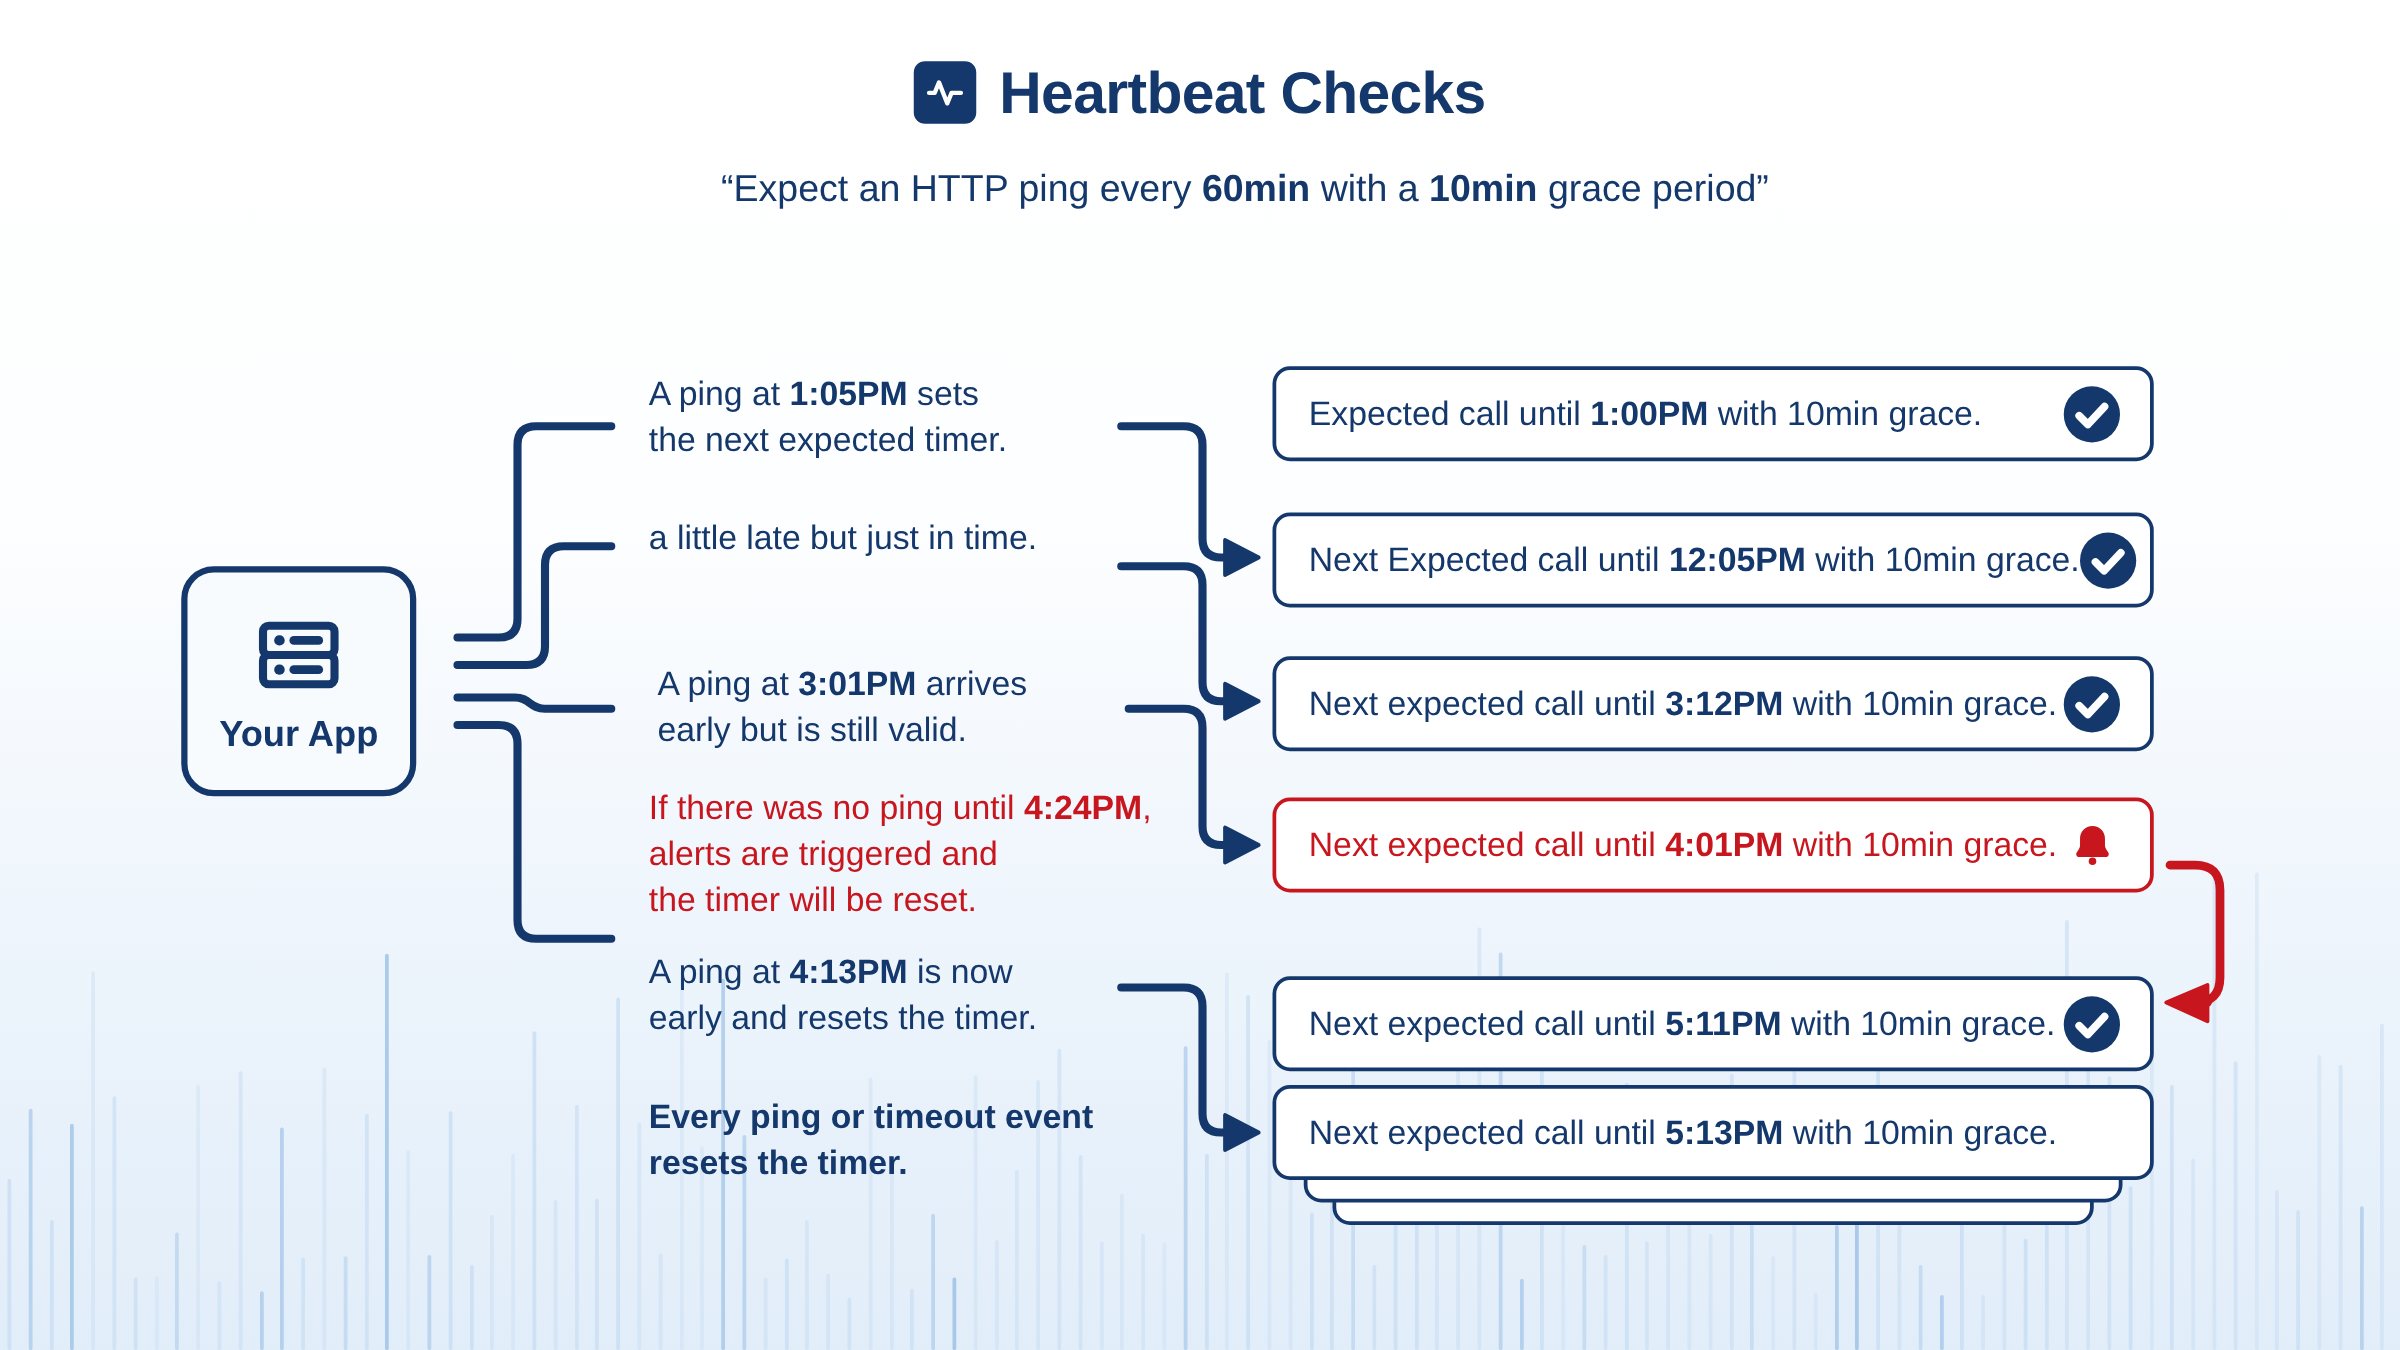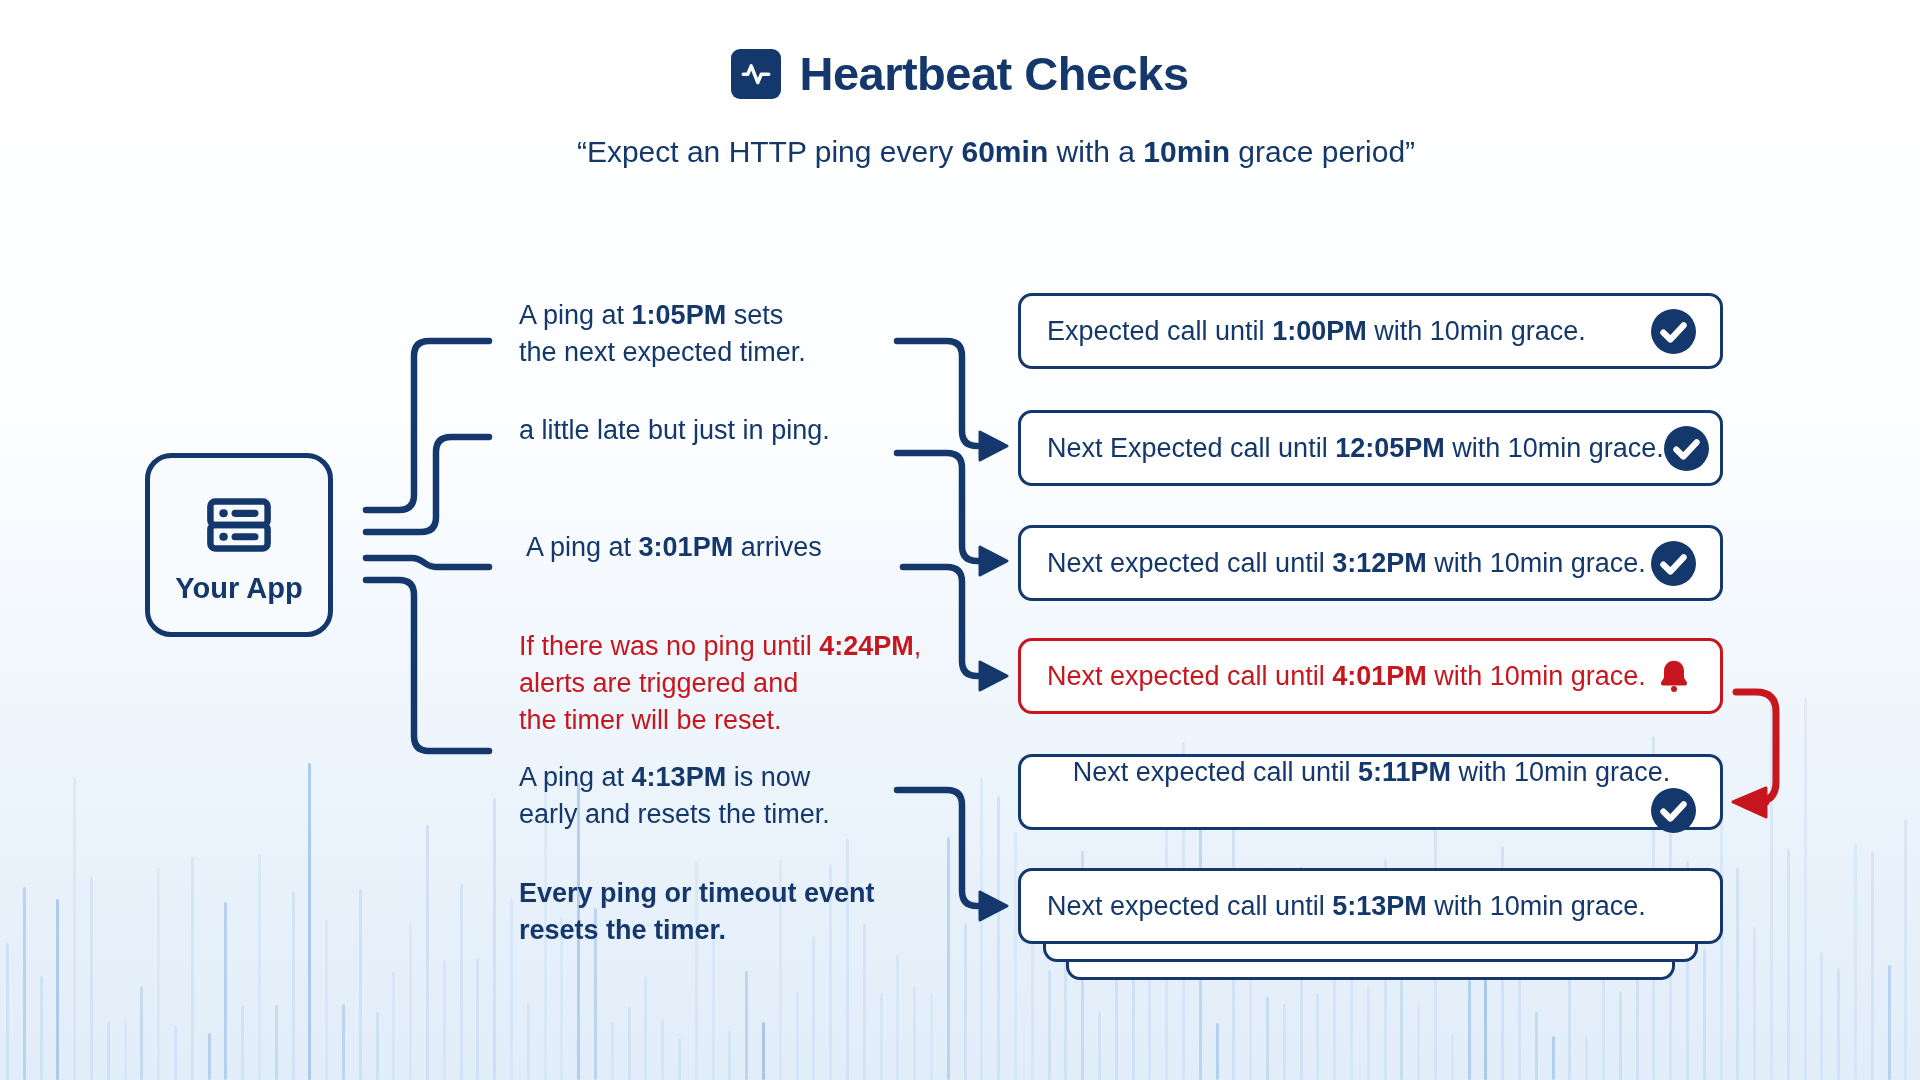--- a/index.html
+++ b/index.html
@@ -219,7 +219,7 @@
         <div><span>the next expected timer.</span></div>
       </div>
       <div class="ann" style="top: 412px; left: 519px;">
-        <div><span>a little late but just in ping.</span></div>
+        <div><span>a little late but just in time.</span></div>
       </div>
       <div class="ann" style="top: 529px; left: 526px;">
         <div><span>A ping at </span><span class="b">3:01PM</span><span> arrives</span></div>

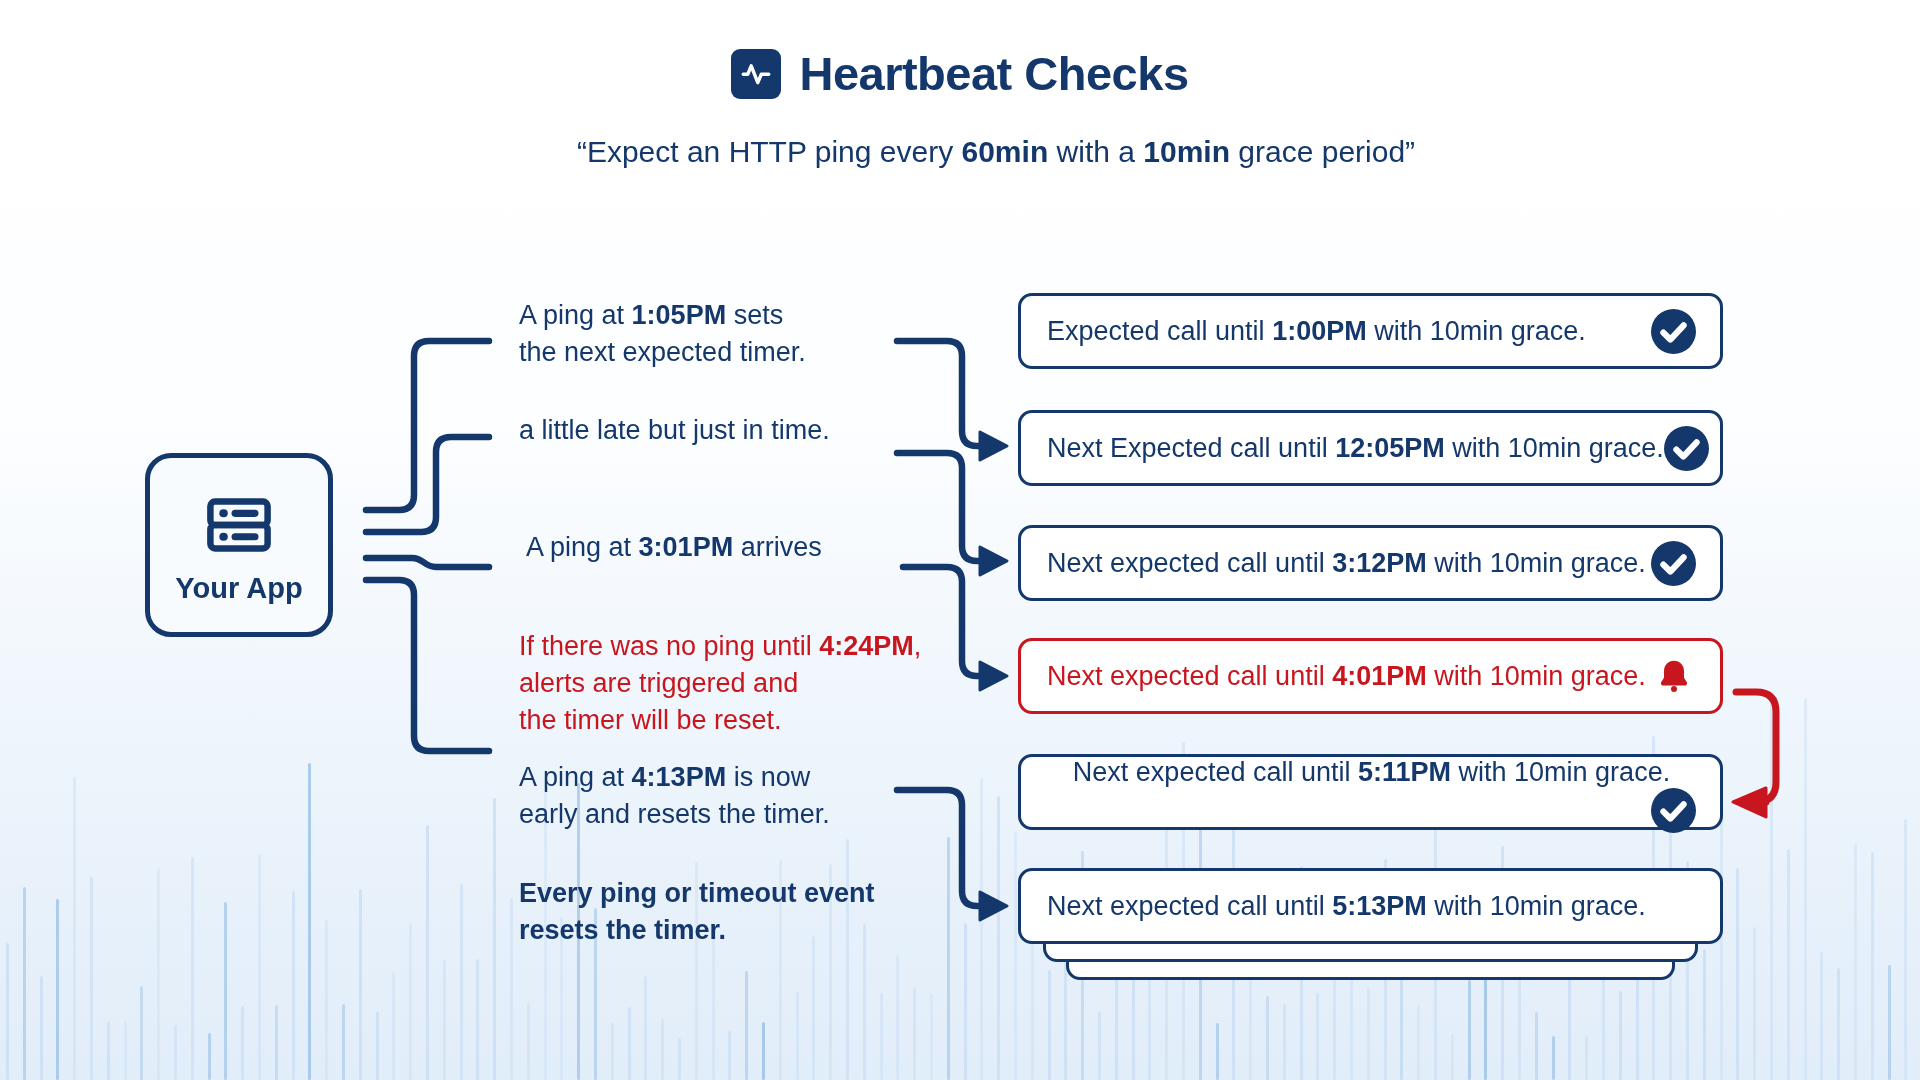--- a/index.html
+++ b/index.html
@@ -223,6 +223,7 @@
       </div>
       <div class="ann" style="top: 529px; left: 526px;">
         <div><span>A ping at </span><span class="b">3:01PM</span><span> arrives</span></div>
+        <div><span>early but is still valid.</span></div>
       </div>
       <div class="ann red" style="top: 628px; left: 519px;">
         <div><span>If there was no ping until </span><span class="b">4:24PM</span><span>,</span></div>

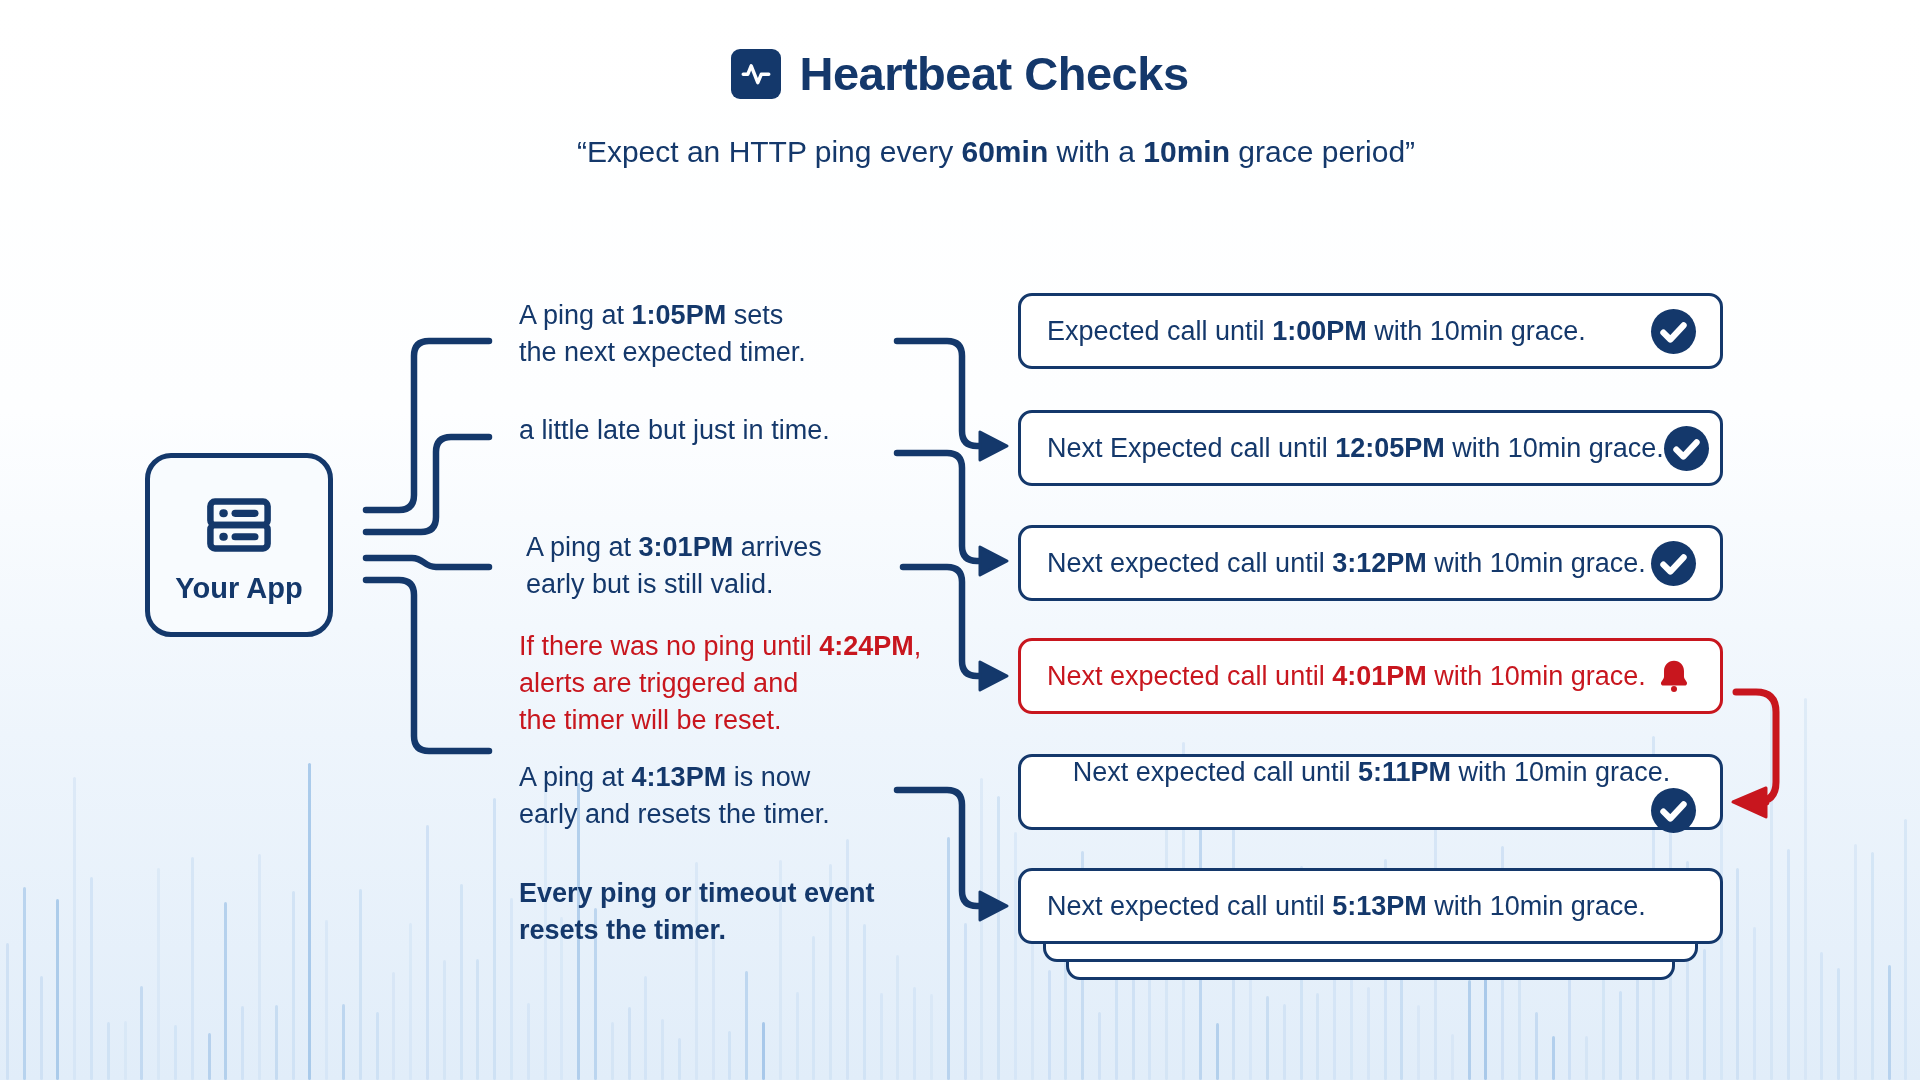--- a/index.html
+++ b/index.html
@@ -273,7 +273,7 @@
           </svg>
         </span>
       </div>
-      <div class="sbox" style="top: 754px; flex-direction: column;">
+      <div class="sbox" style="top: 781px;">
         <span class="txt"><span>Next expected call until </span><span class="b">5:11PM</span><span> with 10min grace.</span></span>
         <span class="chk">
           <svg width="45" height="45" viewBox="0 0 24 24" fill="none">

